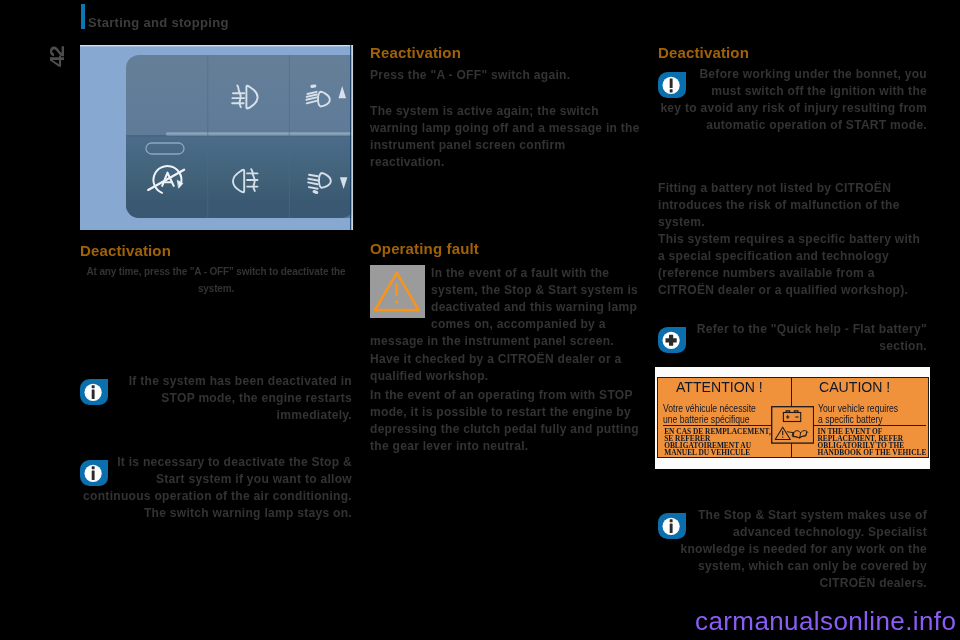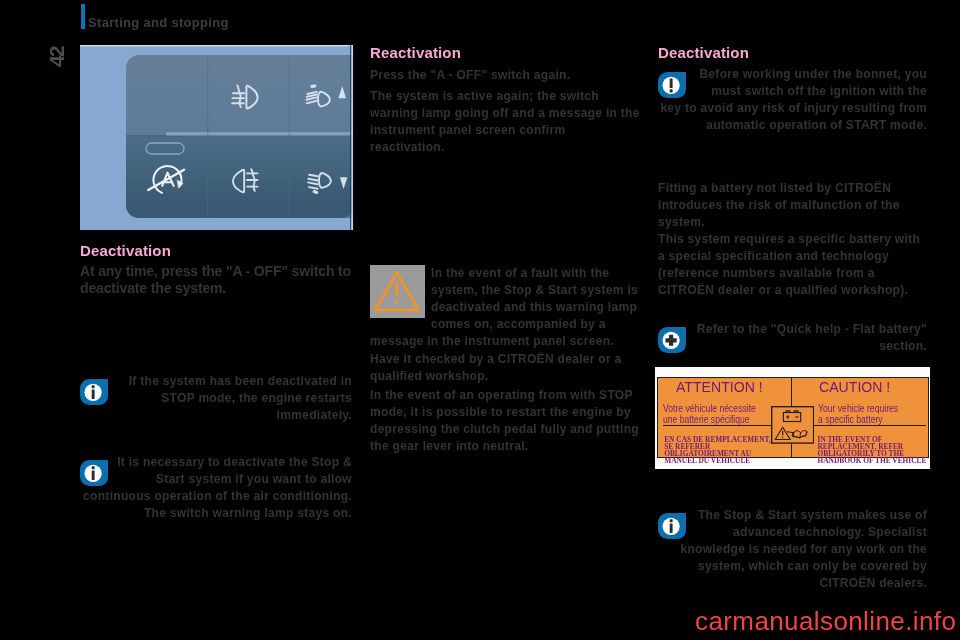--- a/index.html
+++ b/index.html
@@ -24,7 +24,7 @@
   .c2{left:357px;width:272px;}
   .c3{left:645px;width:269px;}
 
-  h3.head{font-size:15px;font-weight:bold;color:#f9a8d4;margin:0;line-height:15px;
+  h3.head{font-size:15px;font-weight:bold;color:#a16207;margin:0;line-height:15px;
           letter-spacing:.15px;}
   p.body, .callout p, .warnbox p{font-size:12.05px;font-weight:bold;color:#333;margin:0;
          line-height:17px;letter-spacing:.28px;}

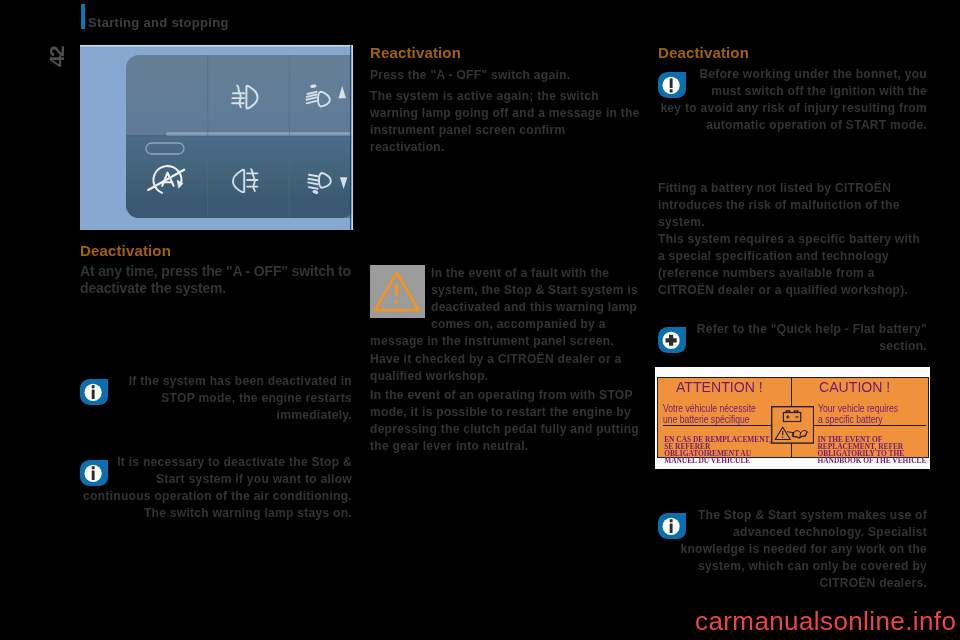--- a/index.html
+++ b/index.html
@@ -207,7 +207,7 @@
   <div class="col c2" style="top:45px">
     <h3 class="head">Reactivation</h3>
     <p class="body" style="margin-top:6.5px">Press the "A - OFF" switch again.</p>
-    <p class="body" style="margin-top:4px">The system is active again; the switch warning lamp going off and a message in the instrument panel screen confirm reactivation.</p>
+    <p class="body" style="margin-top:19px">The system is active again; the switch warning lamp going off and a message in the instrument panel screen confirm reactivation.</p>
   </div>
 
 

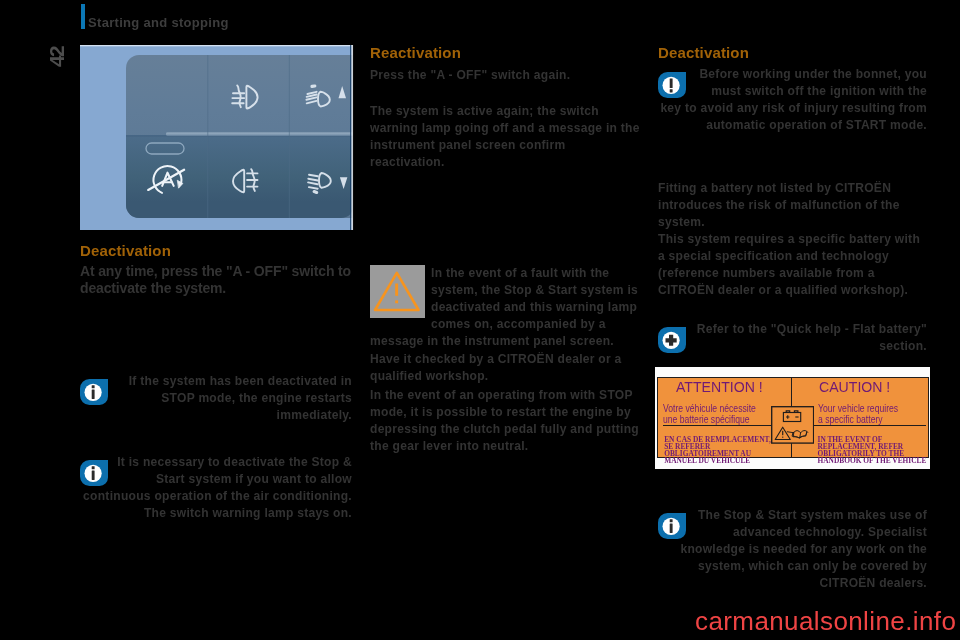--- a/index.html
+++ b/index.html
@@ -210,6 +210,9 @@
     <p class="body" style="margin-top:19px">The system is active again; the switch warning lamp going off and a message in the instrument panel screen confirm reactivation.</p>
   </div>
 
+  <div class="col c2" style="top:241px">
+    <h3 class="head">Operating fault</h3>
+  </div>
 
   <div class="col c2 warnbox" style="top:265px">
     <span class="wimg">

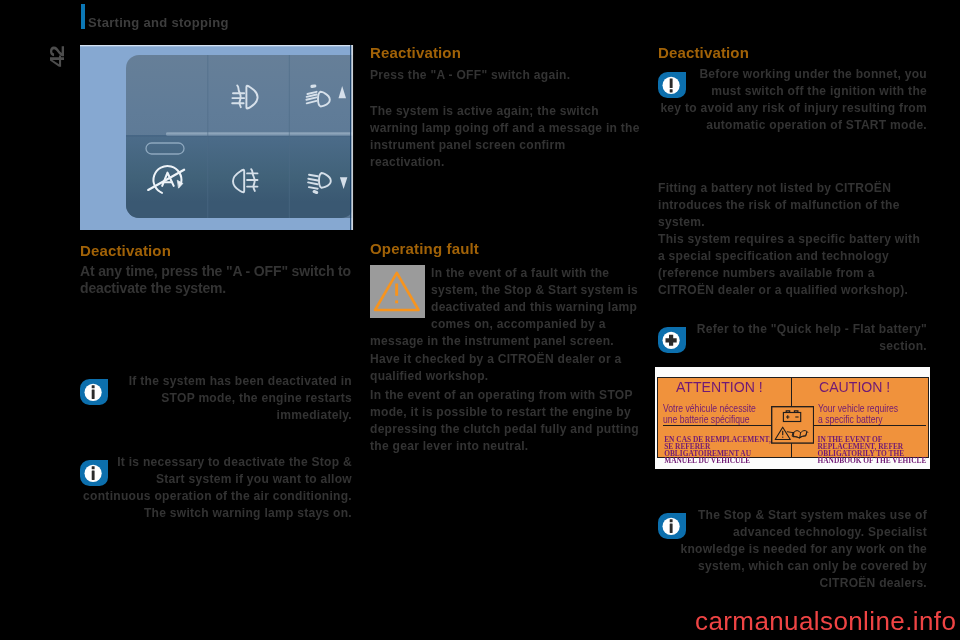--- a/index.html
+++ b/index.html
@@ -29,7 +29,7 @@
   p.body, .callout p, .warnbox p{font-size:12.05px;font-weight:bold;color:#333;margin:0;
          line-height:17px;letter-spacing:.28px;}
   
-  .c1 p.body{font-size:14px;letter-spacing:-.15px;}
+  .c1 p.body{font-size:10px;letter-spacing:-.15px;text-align:center;}
 
   
   .callout{position:absolute;text-align:right;}

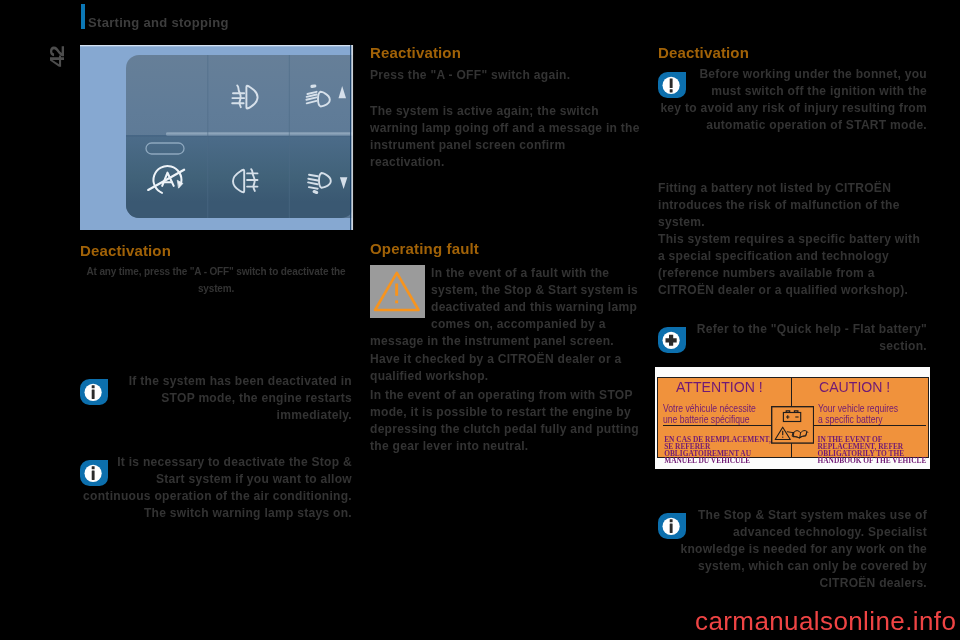--- a/index.html
+++ b/index.html
@@ -49,7 +49,7 @@
   
   .label-wrap{position:absolute;background:#fcfcfc;}
   .label{position:absolute;border:1.1px solid #211d1c;background:#f0923c;box-sizing:border-box;
-         color:#701a75;font-family:"Liberation Sans",sans-serif;}
+         color:#0f172a;font-family:"Liberation Sans",sans-serif;}
   .lbl-col{position:absolute;top:0;bottom:0;box-sizing:border-box;}
   .lbl-fr{left:0;width:134px;border-right:1.1px solid #211d1c;}
   .lbl-en{left:134px;width:138px;}

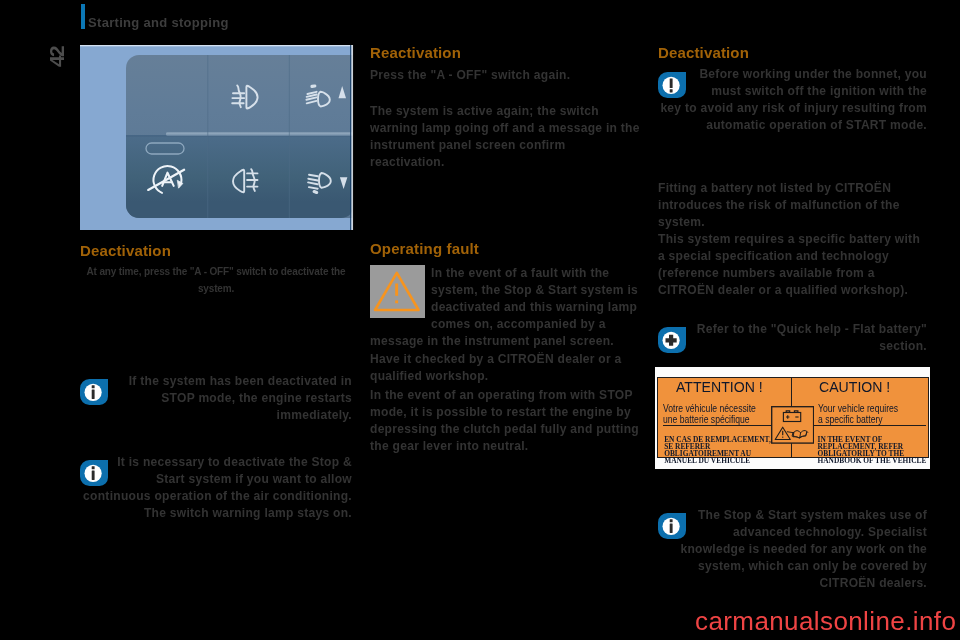--- a/index.html
+++ b/index.html
@@ -65,7 +65,7 @@
   .lbl-fr .lbl-rule{left:4.5px;right:2px;}
   .lbl-en .lbl-rule{left:2px;right:4px;}
   .lbl-body{position:absolute;top:49.6px;font-family:"Liberation Serif",serif;font-weight:bold;
-            font-size:7.4px;line-height:7.05px;white-space:nowrap;margin-top:8px;}
+            font-size:7.4px;line-height:7.05px;white-space:nowrap;}
   .lbl-fr .lbl-body{left:6.2px;}
   .lbl-en .lbl-body{left:25.5px;}
   .lbl-ico{position:absolute;left:113px;top:27.8px;width:43px;height:39px;line-height:0;}

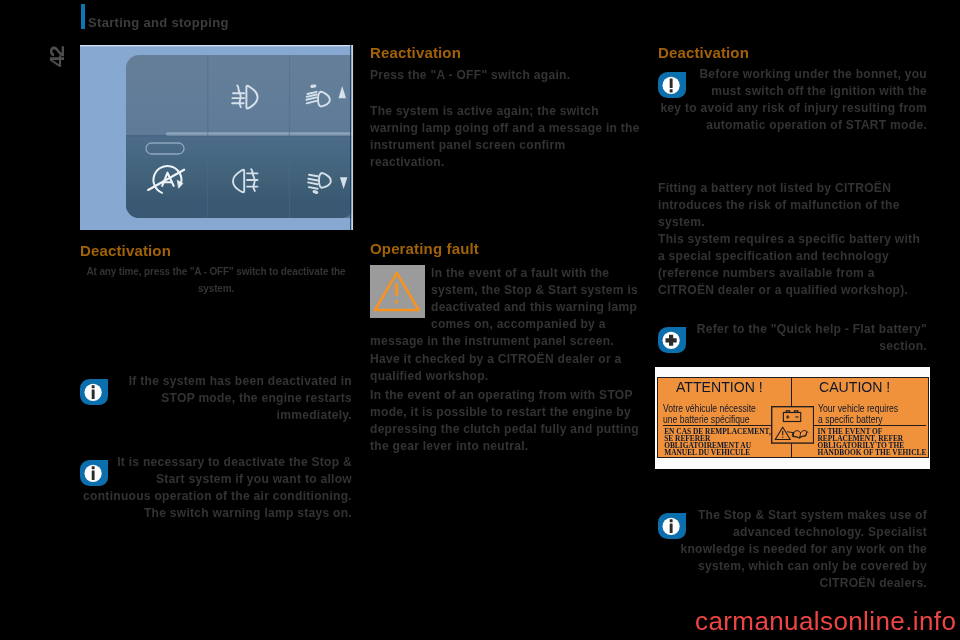--- a/index.html
+++ b/index.html
@@ -70,7 +70,7 @@
   .lbl-en .lbl-body{left:25.5px;}
   .lbl-ico{position:absolute;left:113px;top:27.8px;width:43px;height:39px;line-height:0;}
 
-  .wm{position:absolute;left:682px;top:608px;font-size:26px;color:#ef4444;
+  .wm{position:absolute;left:682px;top:608px;font-size:26px;color:#8b5cf6;
       font-family:"Liberation Sans",sans-serif;letter-spacing:.4px;line-height:26px;}
 </style>
 </head>

